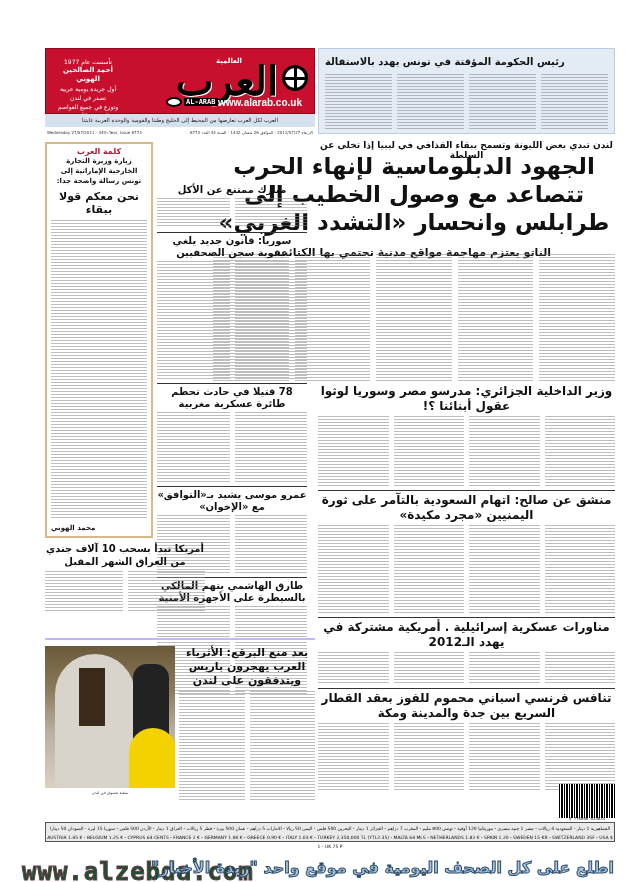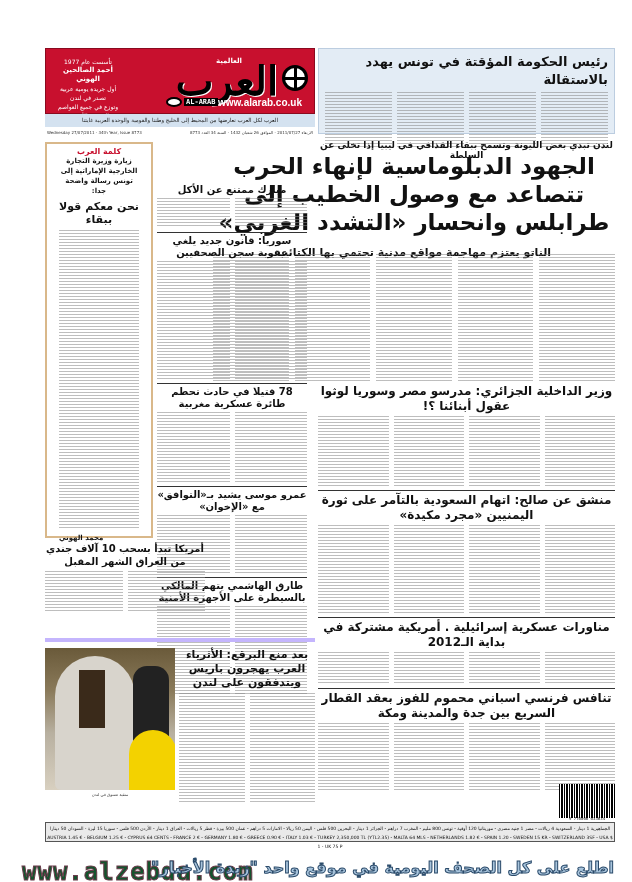--- a/index.html
+++ b/index.html
@@ -24,7 +24,7 @@
   .dateline .en { position: absolute; left: 2px; }
   .dateline .ar { position: absolute; right: 2px; direction: rtl; }
   .topstory { position: absolute; left: 273px; top: 0; width: 297px; height: 86px; background: #e3ecf5; border: 1px solid #bccde0; padding: 4px 6px; }
-  .topstory h2 { font-size: 13px; font-weight: bold; text-align: right; direction: rtl; line-height: 18px; }
+  .topstory h2 { font-size: 10px; font-weight: bold; text-align: left; direction: rtl; line-height: 18px; }
   .cols { display: flex; flex-direction: row-reverse; gap: 5px; margin-top: 3px; }
   .col { flex: 1; }
   .txt { background: repeating-linear-gradient(to bottom, #888 0px, #888 1px, transparent 1px, transparent 3px); opacity: 0.55; }

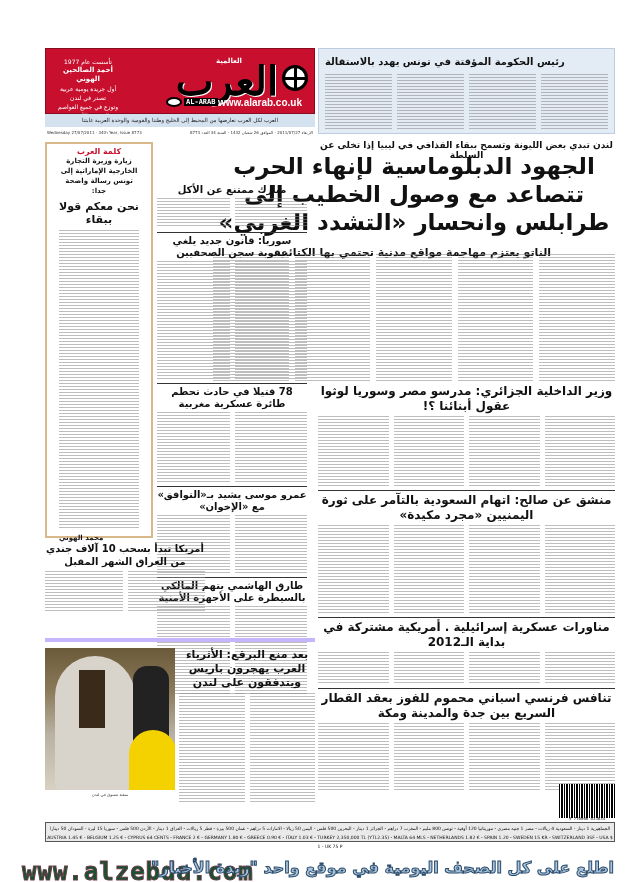--- a/index.html
+++ b/index.html
@@ -38,7 +38,7 @@
   .story { position: relative; border-bottom: 1px solid #333; padding: 2px 0 4px; }
   .story h3 { font-size: 10px; font-weight: bold; direction: rtl; text-align: center; line-height: 12px; }
   .story .cols { margin-top: 2px; }
-  .leftcol { position: absolute; left: 0; top: 94px; width: 108px; height: 396px; border: 2px solid #d9b88a; padding: 3px 12px; }
+  .leftcol { position: absolute; left: 0; top: 94px; width: 108px; height: 396px; border: 2px solid #d9b88a; padding: 3px 4px; }
   .leftcol .tag { text-align: center; font-size: 8px; font-weight: bold; color: #c8102e; }
   .leftcol h4 { text-align: center; font-size: 7px; font-weight: bold; direction: rtl; line-height: 10px; }
   .leftcol .big { text-align: center; font-size: 11px; font-weight: bold; direction: rtl; margin: 4px 0; }

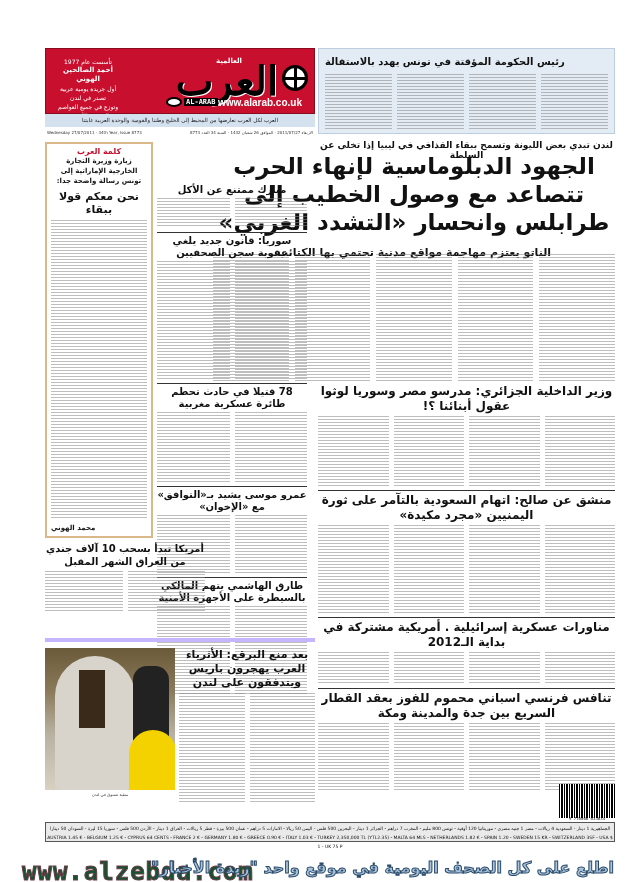--- a/index.html
+++ b/index.html
@@ -191,7 +191,7 @@
         </div>
     </div>
     <div class="story">
-      <h3>مناورات عسكرية إسرائيلية . أمريكية مشتركة في بداية الـ2012</h3>
+      <h3>مناورات عسكرية إسرائيلية . أمريكية مشتركة في يهدد الـ2012</h3>
       <div class="cols">
           <div class="col txt" style="height:32px"></div>
           <div class="col txt" style="height:32px"></div>

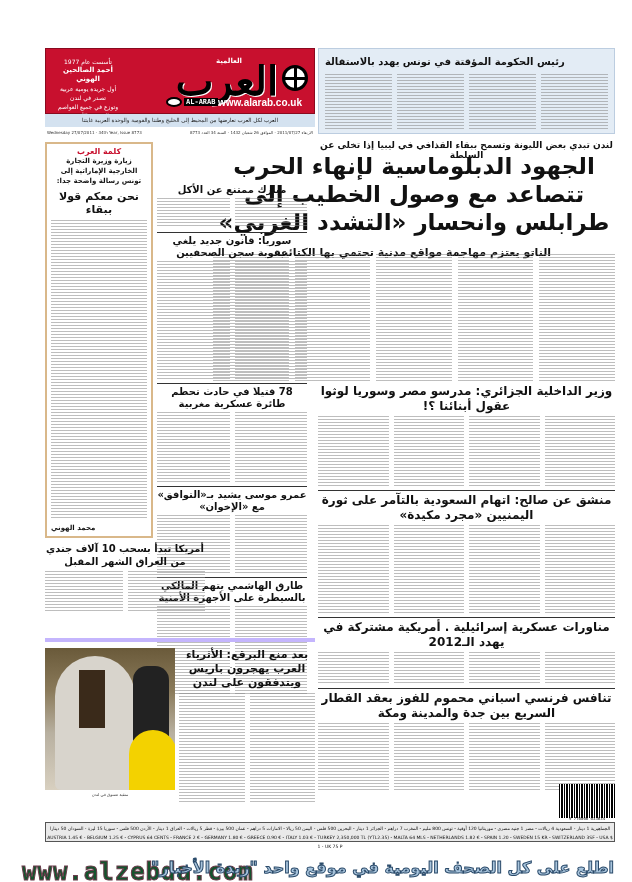--- a/index.html
+++ b/index.html
@@ -47,7 +47,7 @@
   .bottom-left-story h3 { font-size: 10px; font-weight: bold; direction: rtl; text-align: center; line-height: 13px; }
   .right-stories { position: absolute; left: 273px; top: 334px; width: 297px; }
   .right-stories .story h3 { font-size: 12px; line-height: 15px; }
-  .photo-block { position: absolute; left: 0; top: 590px; width: 270px; height: 178px; border-top: 4px solid #c4b5fd; }
+  .photo-block { position: absolute; left: 0; top: 590px; width: 270px; height: 178px; border-top: 2px solid #c4b5fd; }
   .photo { position: absolute; left: 0; top: 6px; width: 130px; height: 142px; background: linear-gradient(180deg,#6a5a3a 0%,#8a7a5a 30%,#b8b0a0 60%,#d8d0c0 100%); overflow: hidden; }
   .photo .figure { position: absolute; left: 10px; top: 8px; width: 80px; height: 134px; background: #d8d4cc; border-radius: 40px 40px 6px 6px; }
   .photo .veil { position: absolute; left: 34px; top: 22px; width: 26px; height: 58px; background: #3a2a1a; }

